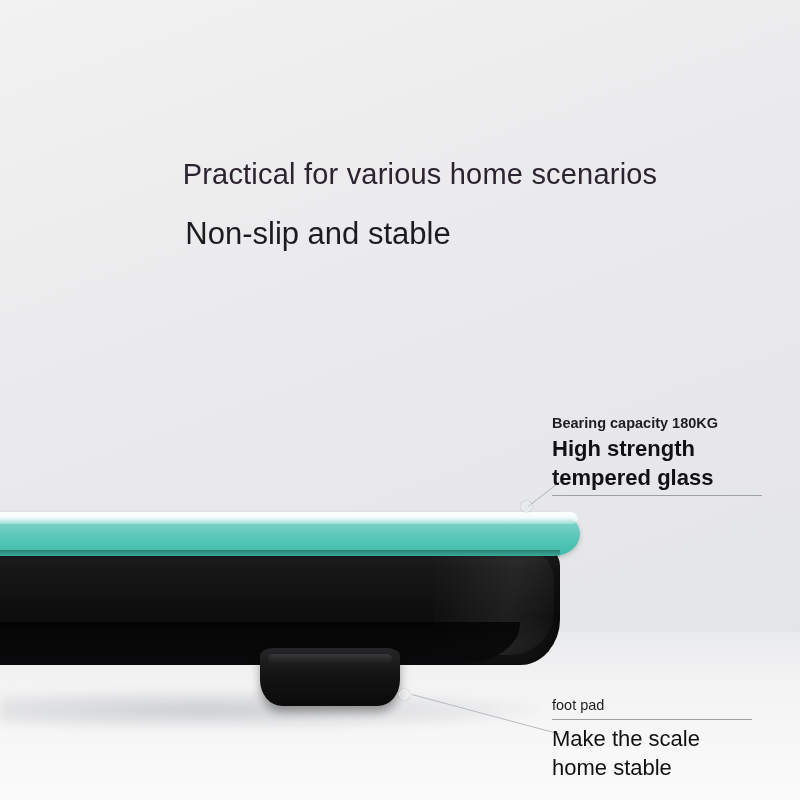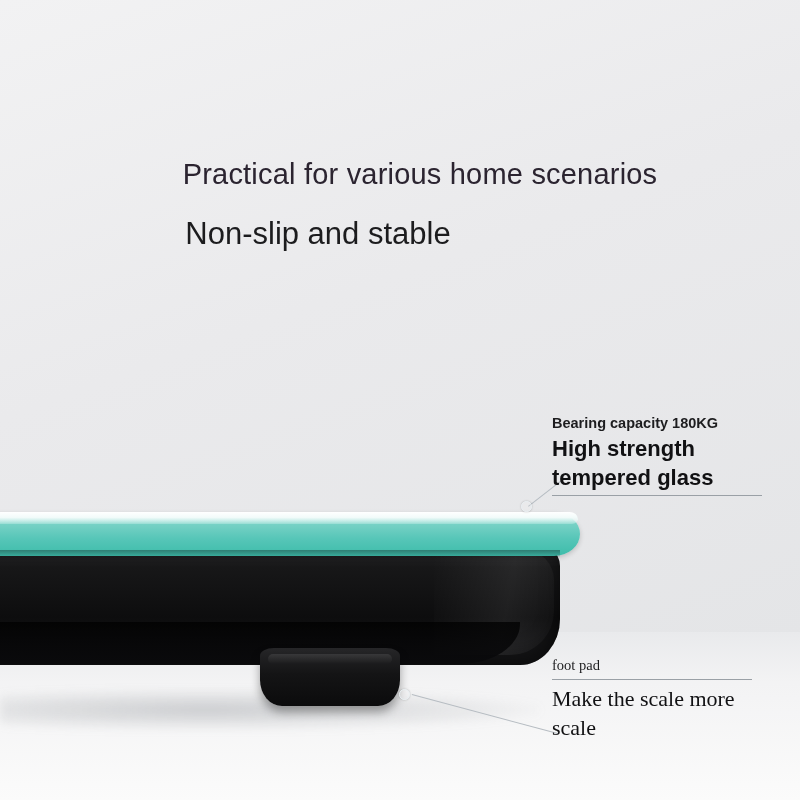--- a/index.html
+++ b/index.html
@@ -179,7 +179,7 @@
   }
 
   .callout-top { left: 552px; top: 414px; width: 210px; font-weight: bold; }
-  .callout-bottom { left: 552px; top: 656px; width: 200px; font-family: Liberation Serif, serif; }
+  .callout-bottom { left: 552px; top: 696px; width: 200px; }
 
   
   .leader {

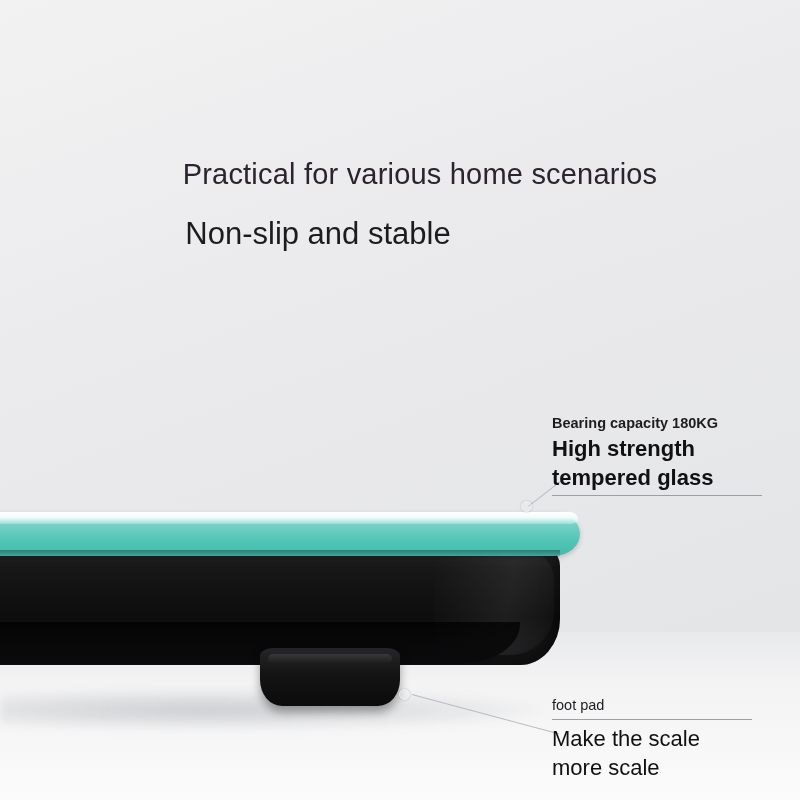--- a/index.html
+++ b/index.html
@@ -246,7 +246,7 @@
   <div class="callout callout-bottom">
     <div class="callout-label">foot pad</div>
     <div class="callout-rule"></div>
-    <div class="callout-desc">Make the scale more scale</div>
+    <div class="callout-desc">Make the scale home stable</div>
   </div>
 
 </div>

